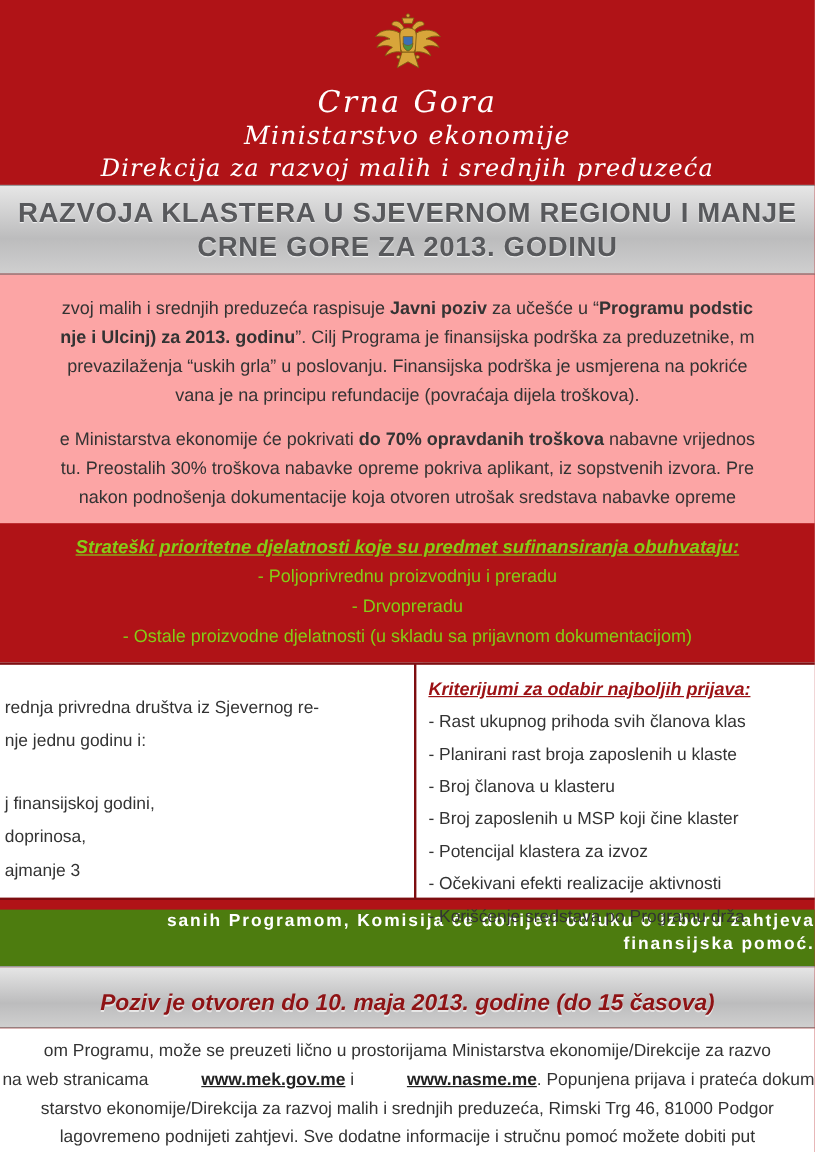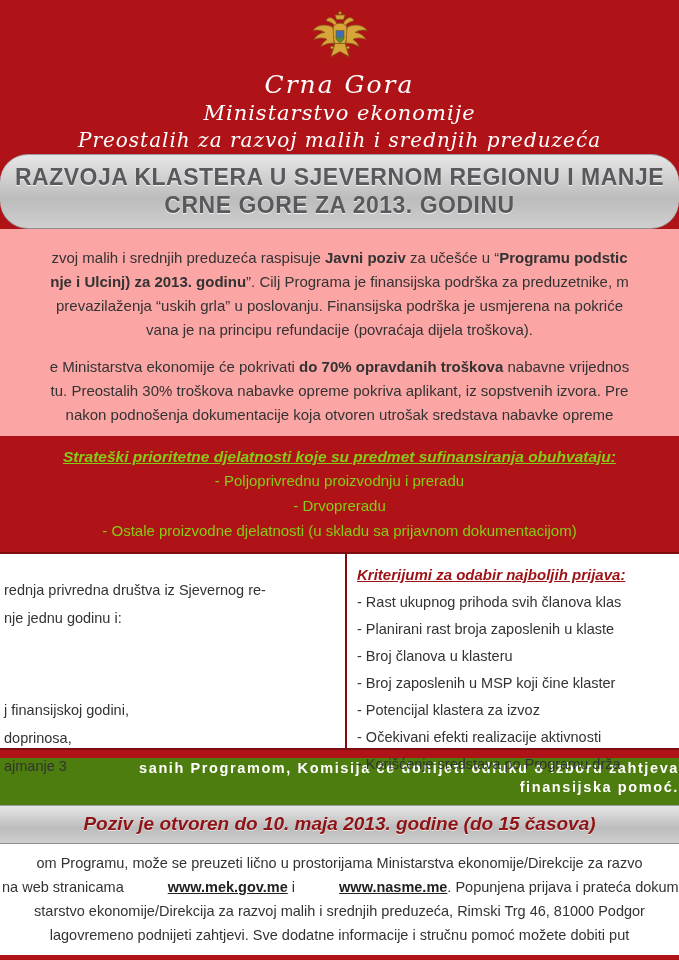--- a/index.html
+++ b/index.html
@@ -122,7 +122,7 @@
     </svg>
     <div class="script-line script-1">Crna Gora</div>
     <div class="script-line script-2">Ministarstvo ekonomije</div>
-    <div class="script-line script-3">Preostalih za razvoj malih i srednjih preduzeća</div>
+    <div class="script-line script-3">Direkcija za razvoj malih i srednjih preduzeća</div>
   </div>
 
   <div class="gray-banner title-banner">

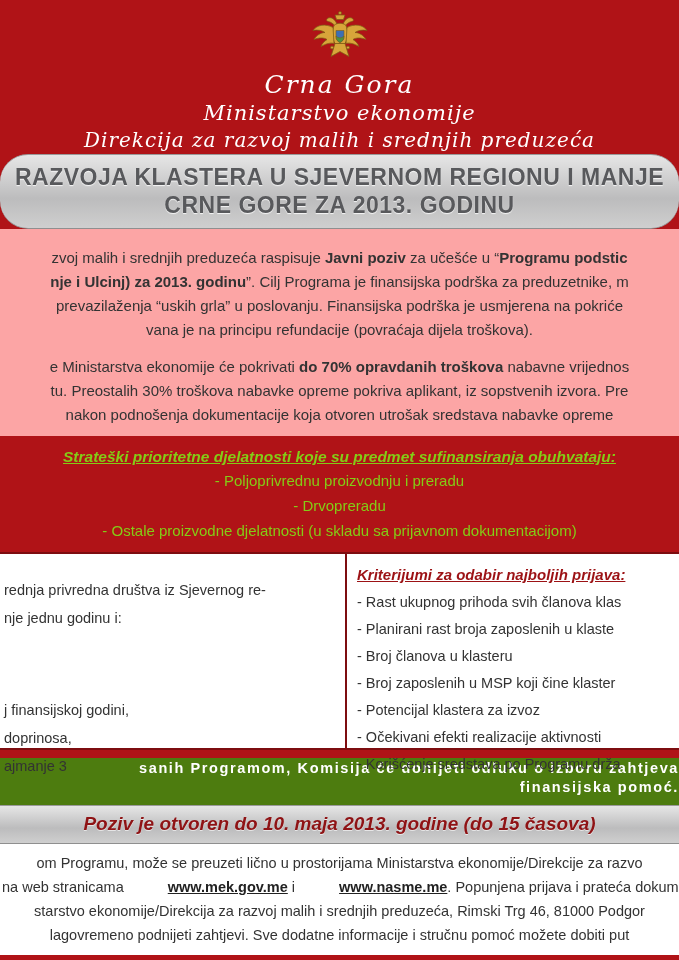--- a/index.html
+++ b/index.html
@@ -27,7 +27,7 @@
     border-top: 1px solid #9a9a9a; border-bottom: 1px solid #8f8f8f;
     text-align: center;
   }
-  .title-banner { padding: 8px 0 9px; border-radius: 28px; }
+  .title-banner { padding: 8px 0 9px; }
   .title-banner .t {
     font-size: 23px; line-height: 28px; font-weight: bold;
     color: #58595c; letter-spacing: 0.5px;

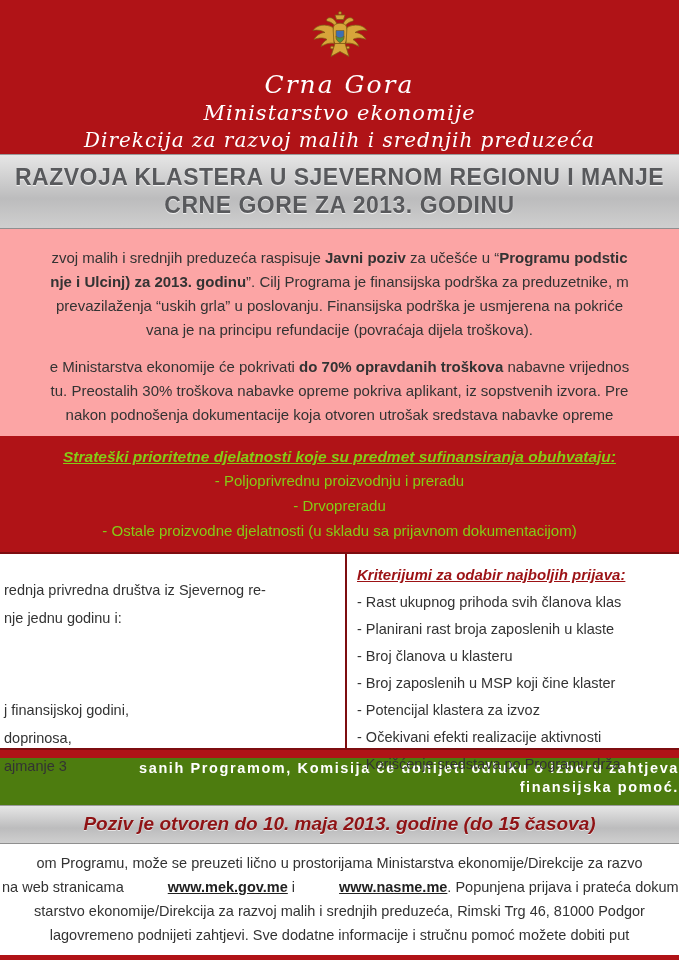--- a/index.html
+++ b/index.html
@@ -63,7 +63,7 @@
   .lbx-line {
     font-size: 14.5px; line-height: 28px; color: #333333; white-space: nowrap;
   }
-  .lbx-gap { margin-top: 64px; }
+  .lbx-gap { margin-top: 24px; }
   .rbx-heading {
     font-size: 15px; line-height: 24px; font-weight: bold; font-style: italic;
     text-decoration: underline; color: #9c1215; margin-bottom: 2px; white-space: nowrap;

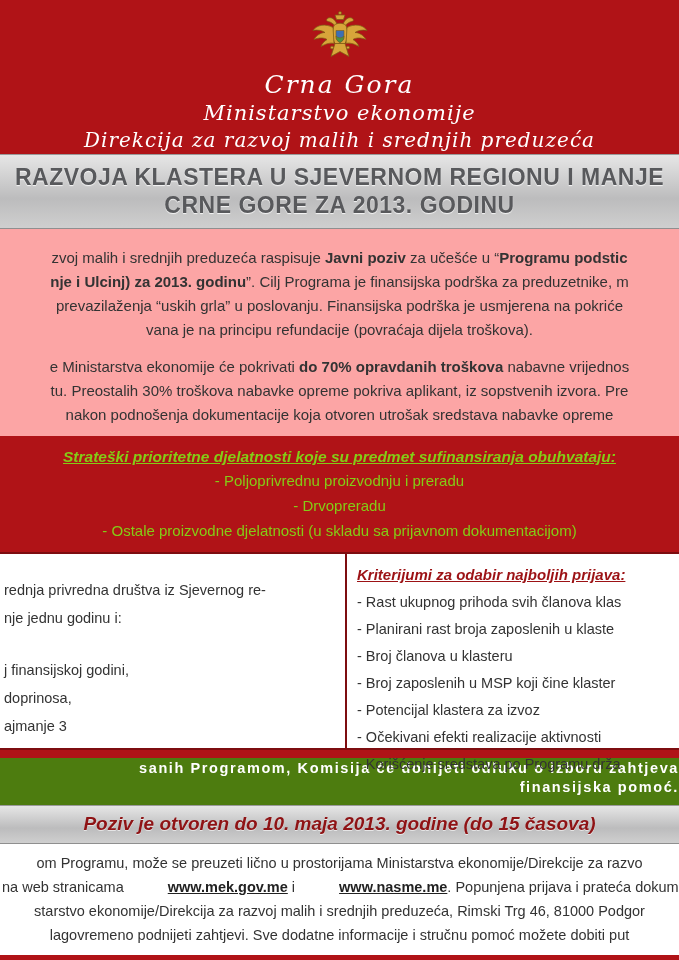--- a/index.html
+++ b/index.html
@@ -81,7 +81,7 @@
   }
 
   
-  .deadline-banner { padding: 5px 0 6px; }
+  .deadline-banner { padding: 18px 0 6px; }
   .deadline-banner .t {
     font-size: 19px; line-height: 26px; font-weight: bold; font-style: italic;
     color: #8e1315; white-space: nowrap;

